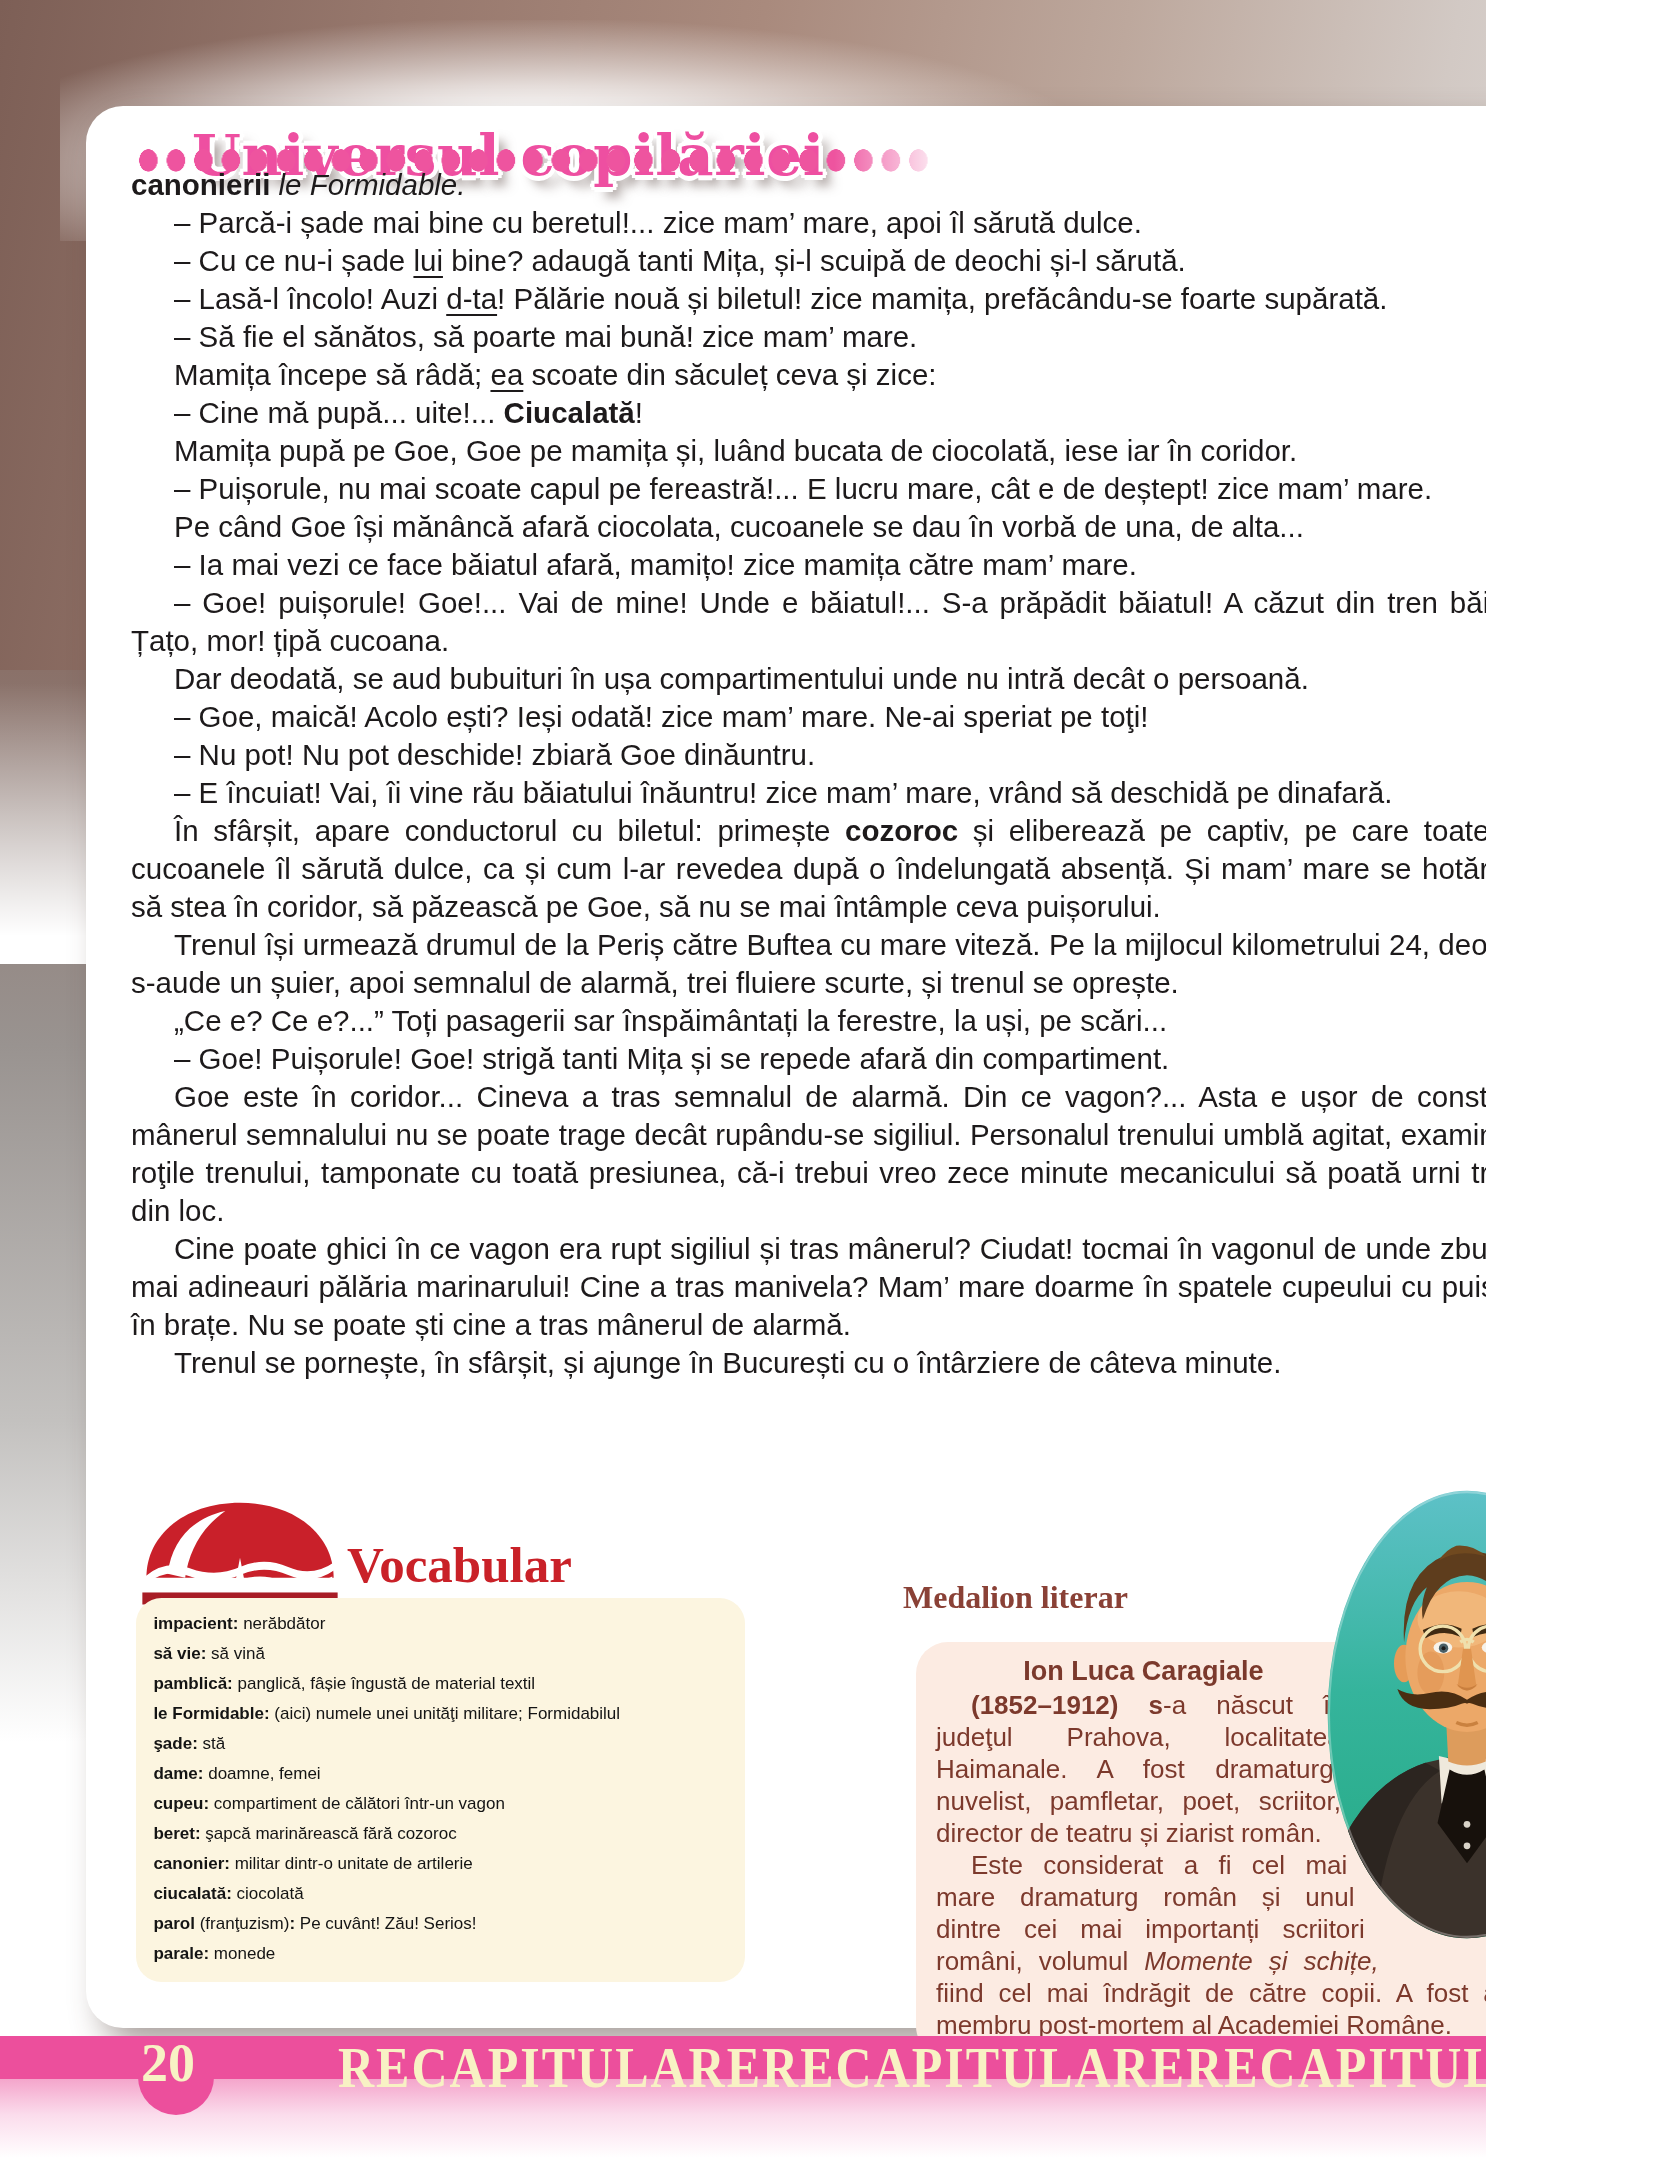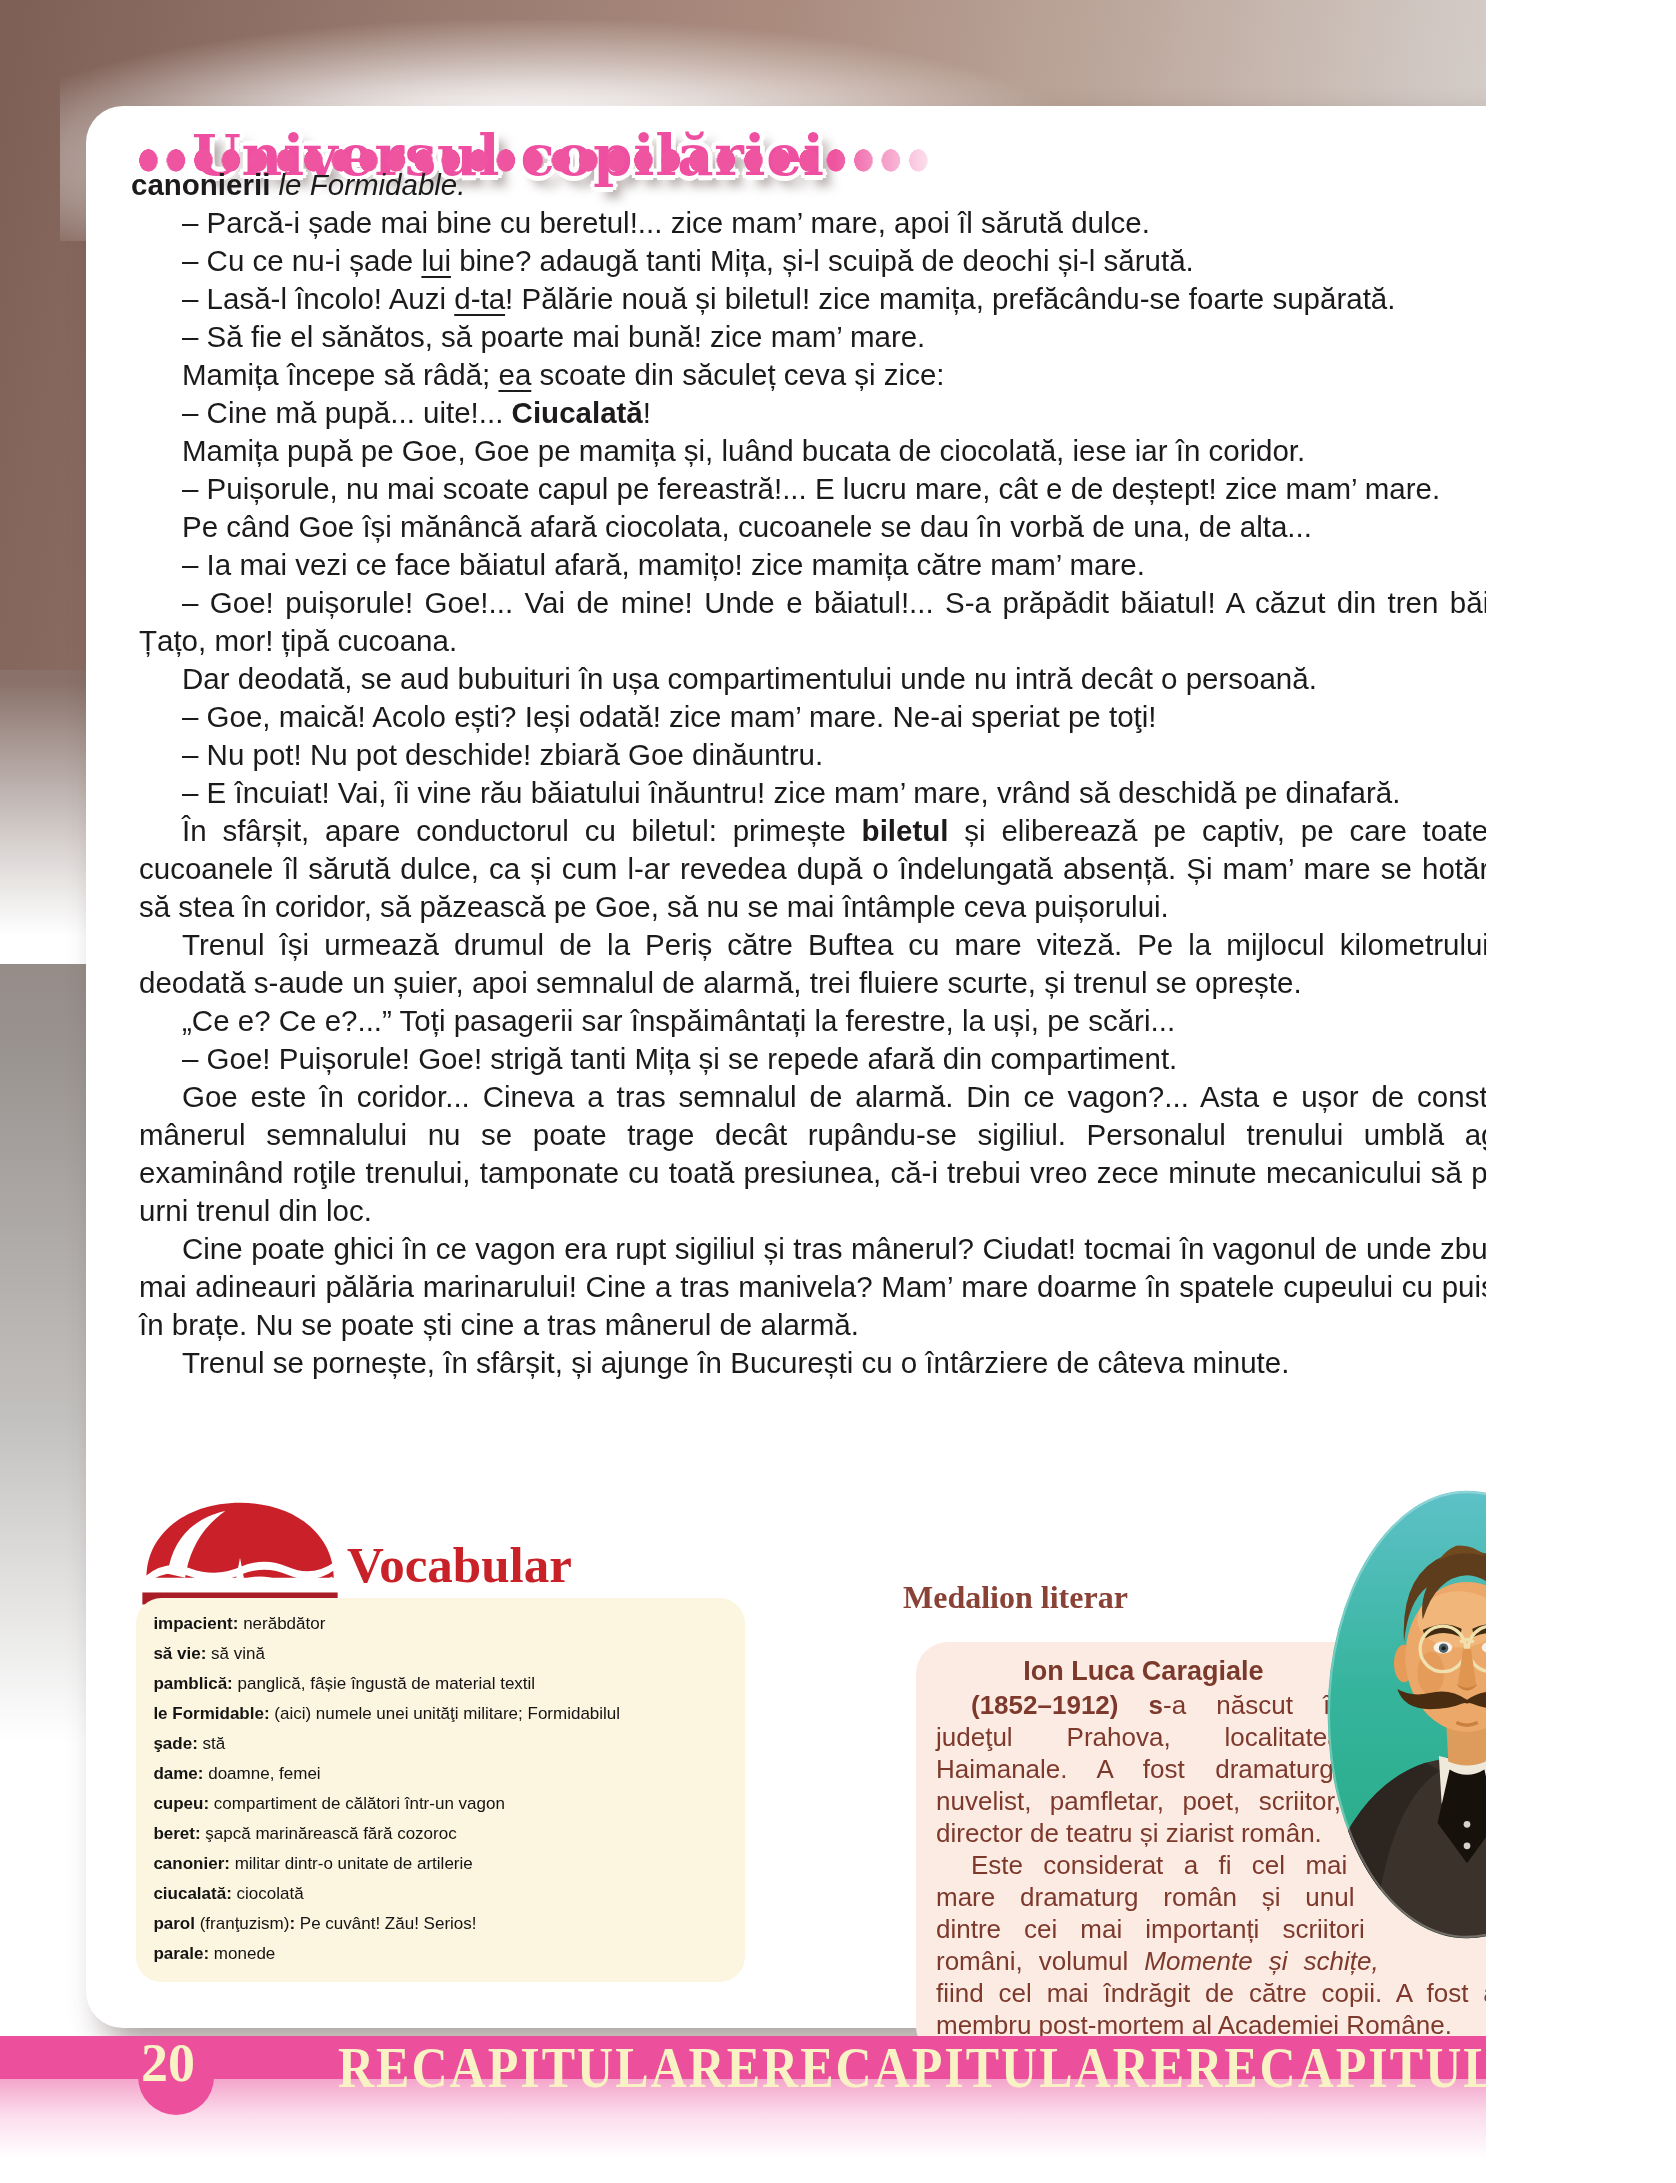--- a/index.html
+++ b/index.html
@@ -38,7 +38,7 @@
   .story{position:absolute;left:131px;top:166px;width:1414px;
     font-size:29.5px;line-height:38px;color:#1d1a1b;text-align:justify;}
   .para{margin:0;}
-  .para.ind{text-indent:43px;margin-left:8px;}
+  .para.ind{text-indent:43px;}
   .b{font-weight:700;}
   .i{font-style:italic;}
   .u{text-decoration:underline;text-decoration-thickness:2.3px;text-underline-offset:4.7px;}

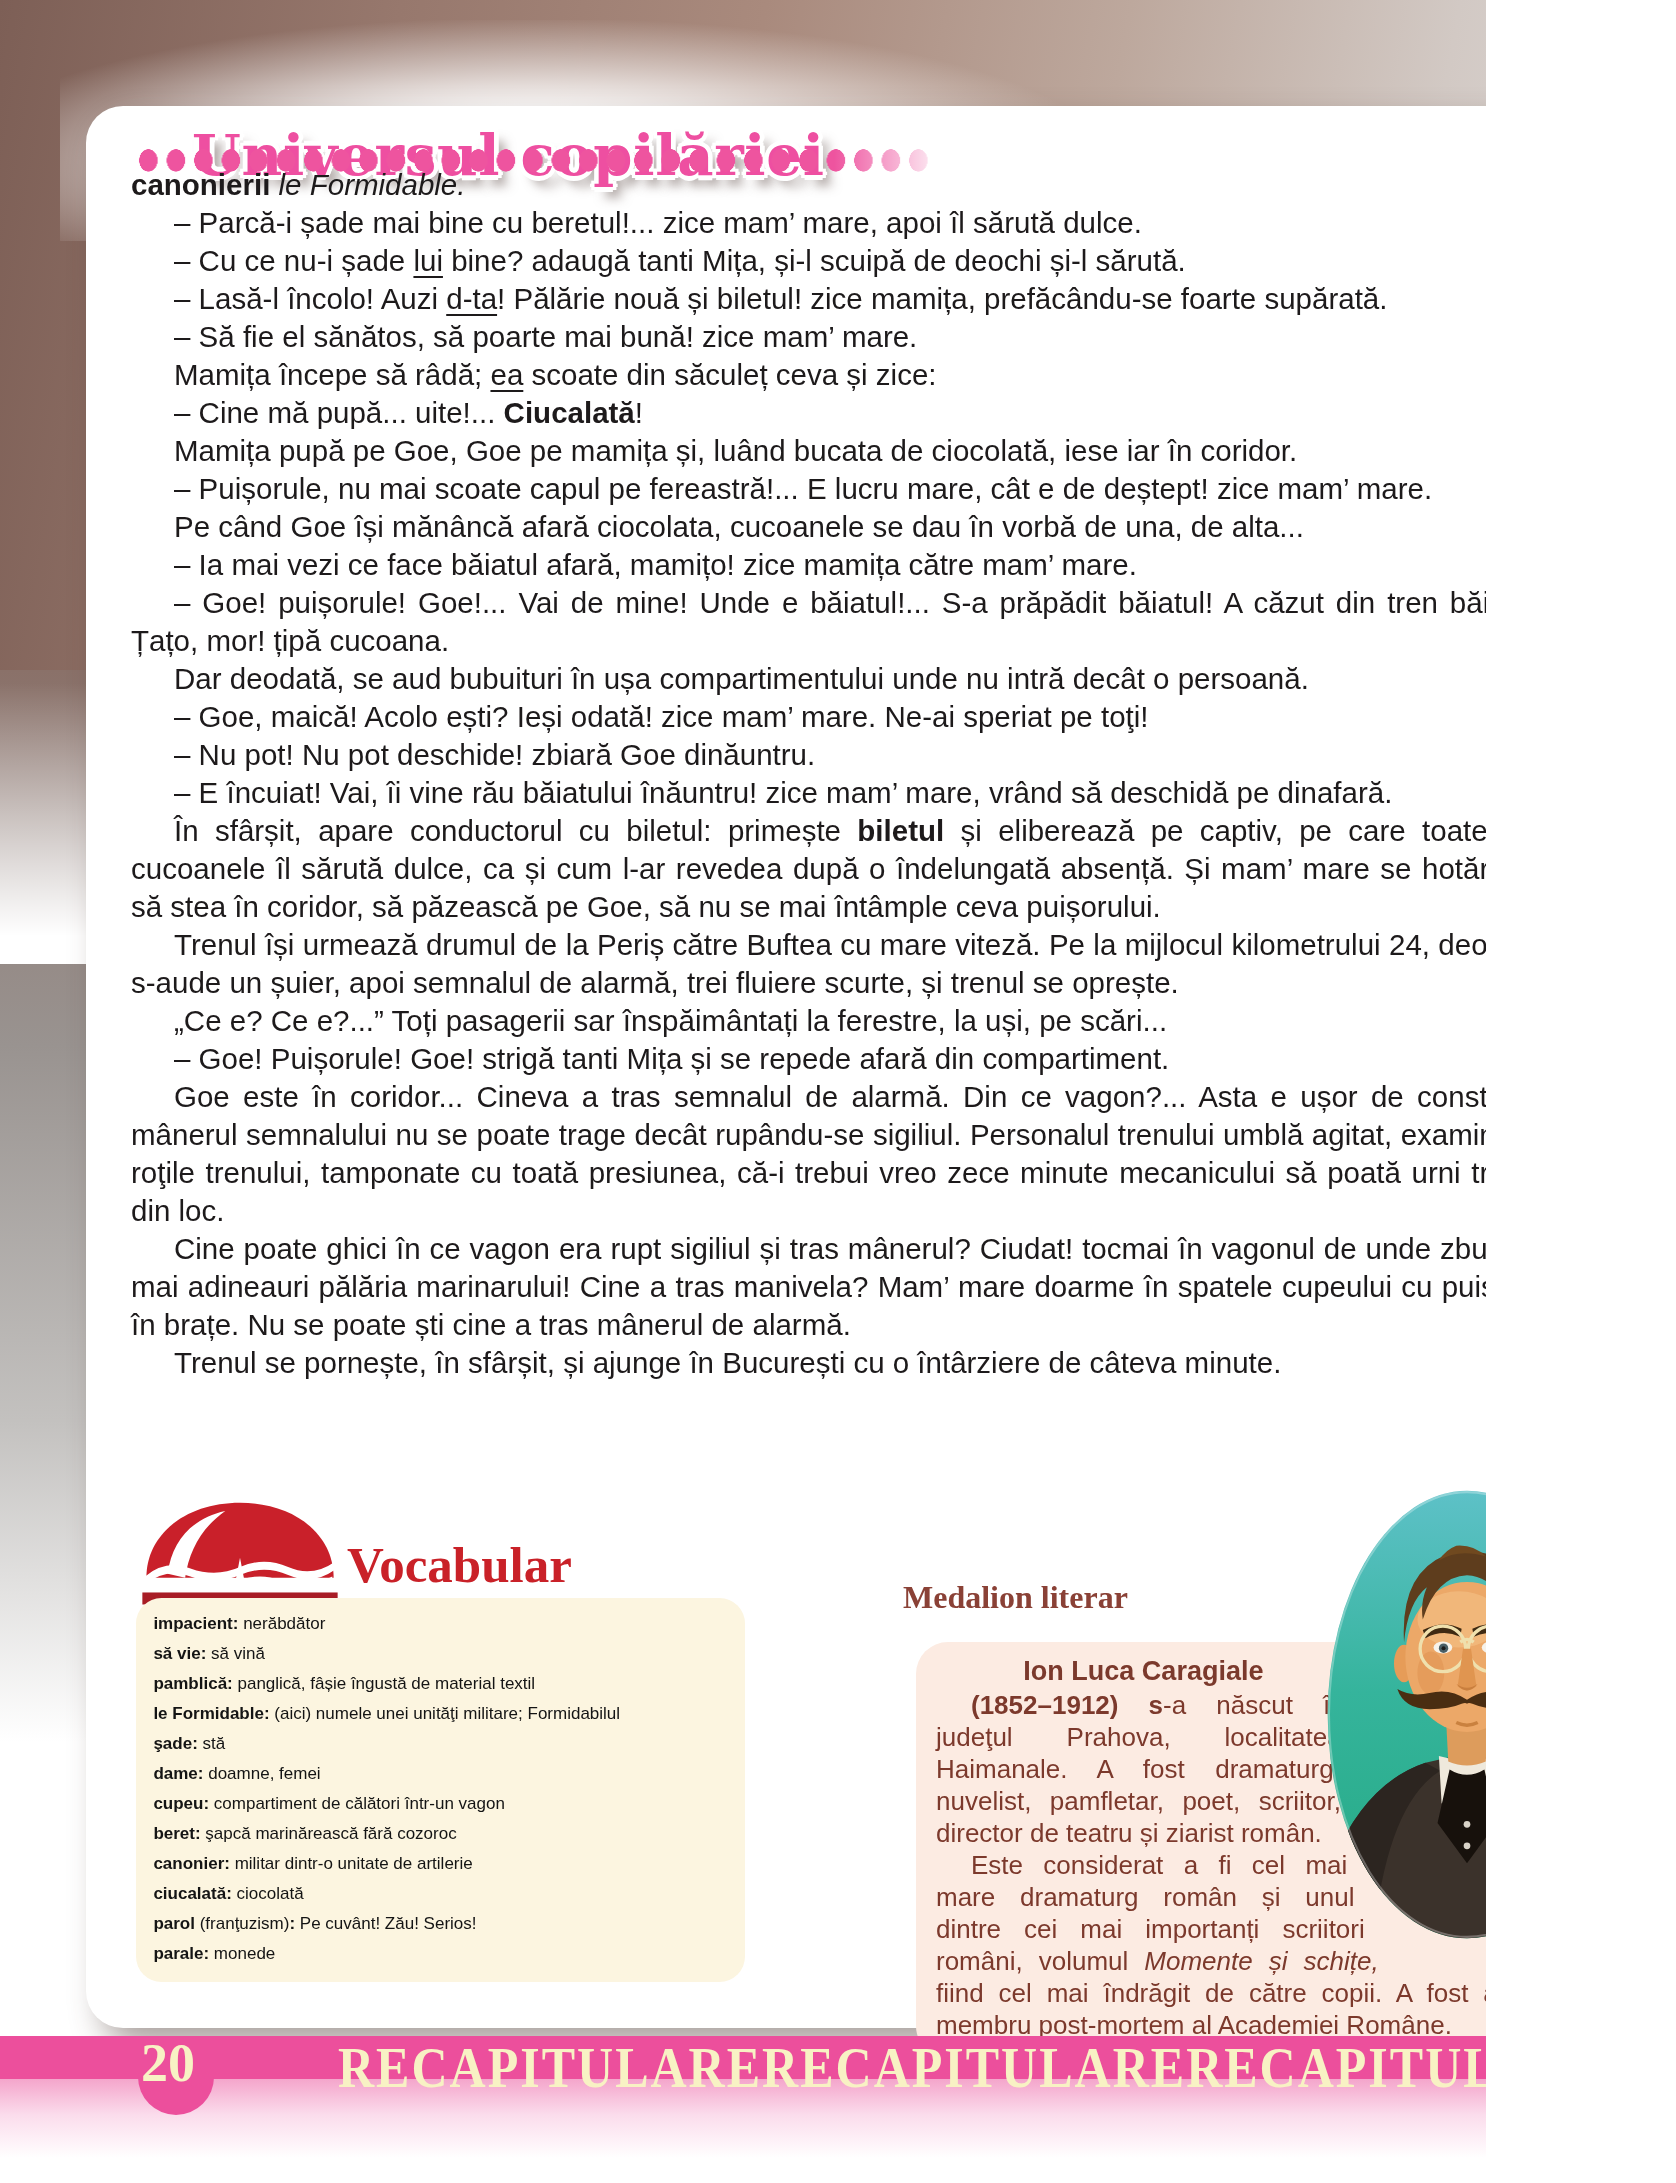--- a/index.html
+++ b/index.html
@@ -108,7 +108,7 @@
       <p class="para ind"><span>– Goe, maică! Acolo ești? Ieși odată! zice mam’ mare. Ne-ai speriat pe toţi!</span></p>
       <p class="para ind"><span>– Nu pot! Nu pot deschide! zbiară Goe dinăuntru.</span></p>
       <p class="para ind"><span>– E încuiat! Vai, îi vine rău băiatului înăuntru! zice mam’ mare, vrând să deschidă pe dinafară.</span></p>
-      <p class="para ind"><span>În sfârșit, apare conductorul cu biletul: primește </span><span class="b">biletul</span><span> și eliberează pe captiv, pe care toate trei cucoanele îl sărută dulce, ca și cum l-ar revedea după o îndelungată absență. Și mam’ mare se hotărăște să stea în coridor, să păzească pe Goe, să nu se mai întâmple ceva puișorului.</span></p>
+      <p class="para ind"><span>În sfârșit, apare conductorul cu biletul: primește </span><span class="b">cozoroc</span><span> și eliberează pe captiv, pe care toate trei cucoanele îl sărută dulce, ca și cum l-ar revedea după o îndelungată absență. Și mam’ mare se hotărăște să stea în coridor, să păzească pe Goe, să nu se mai întâmple ceva puișorului.</span></p>
       <p class="para ind"><span>Trenul își urmează drumul de la Periș către Buftea cu mare viteză. Pe la mijlocul kilometrului 24, deodată s-aude un șuier, apoi semnalul de alarmă, trei fluiere scurte, și trenul se oprește.</span></p>
       <p class="para ind"><span>„Ce e? Ce e?...” Toți pasagerii sar înspăimântați la ferestre, la uși, pe scări...</span></p>
       <p class="para ind"><span>– Goe! Puișorule! Goe! strigă tanti Mița și se repede afară din compartiment.</span></p>

